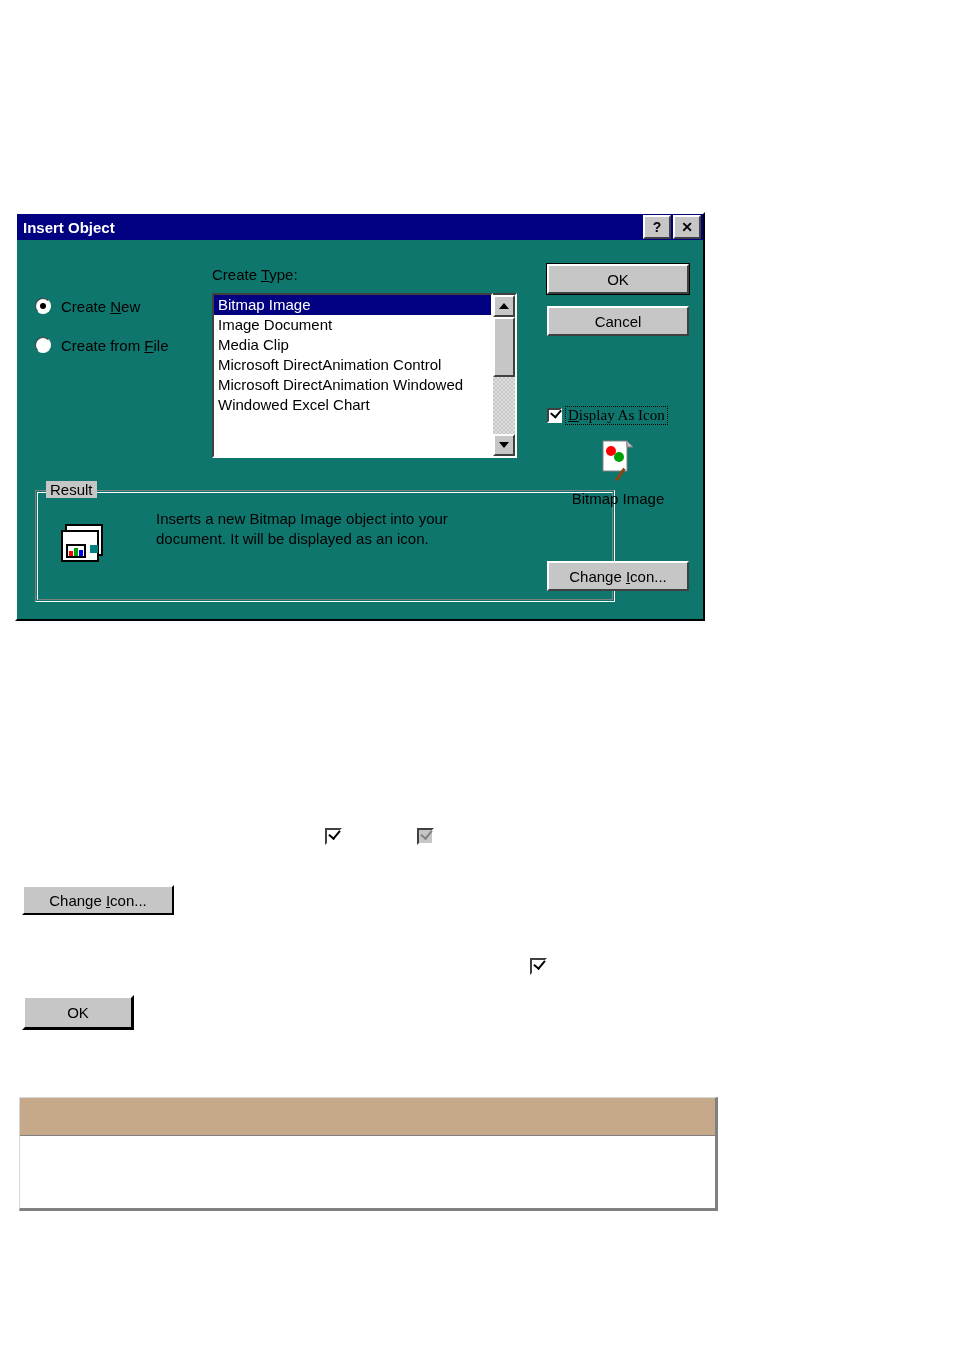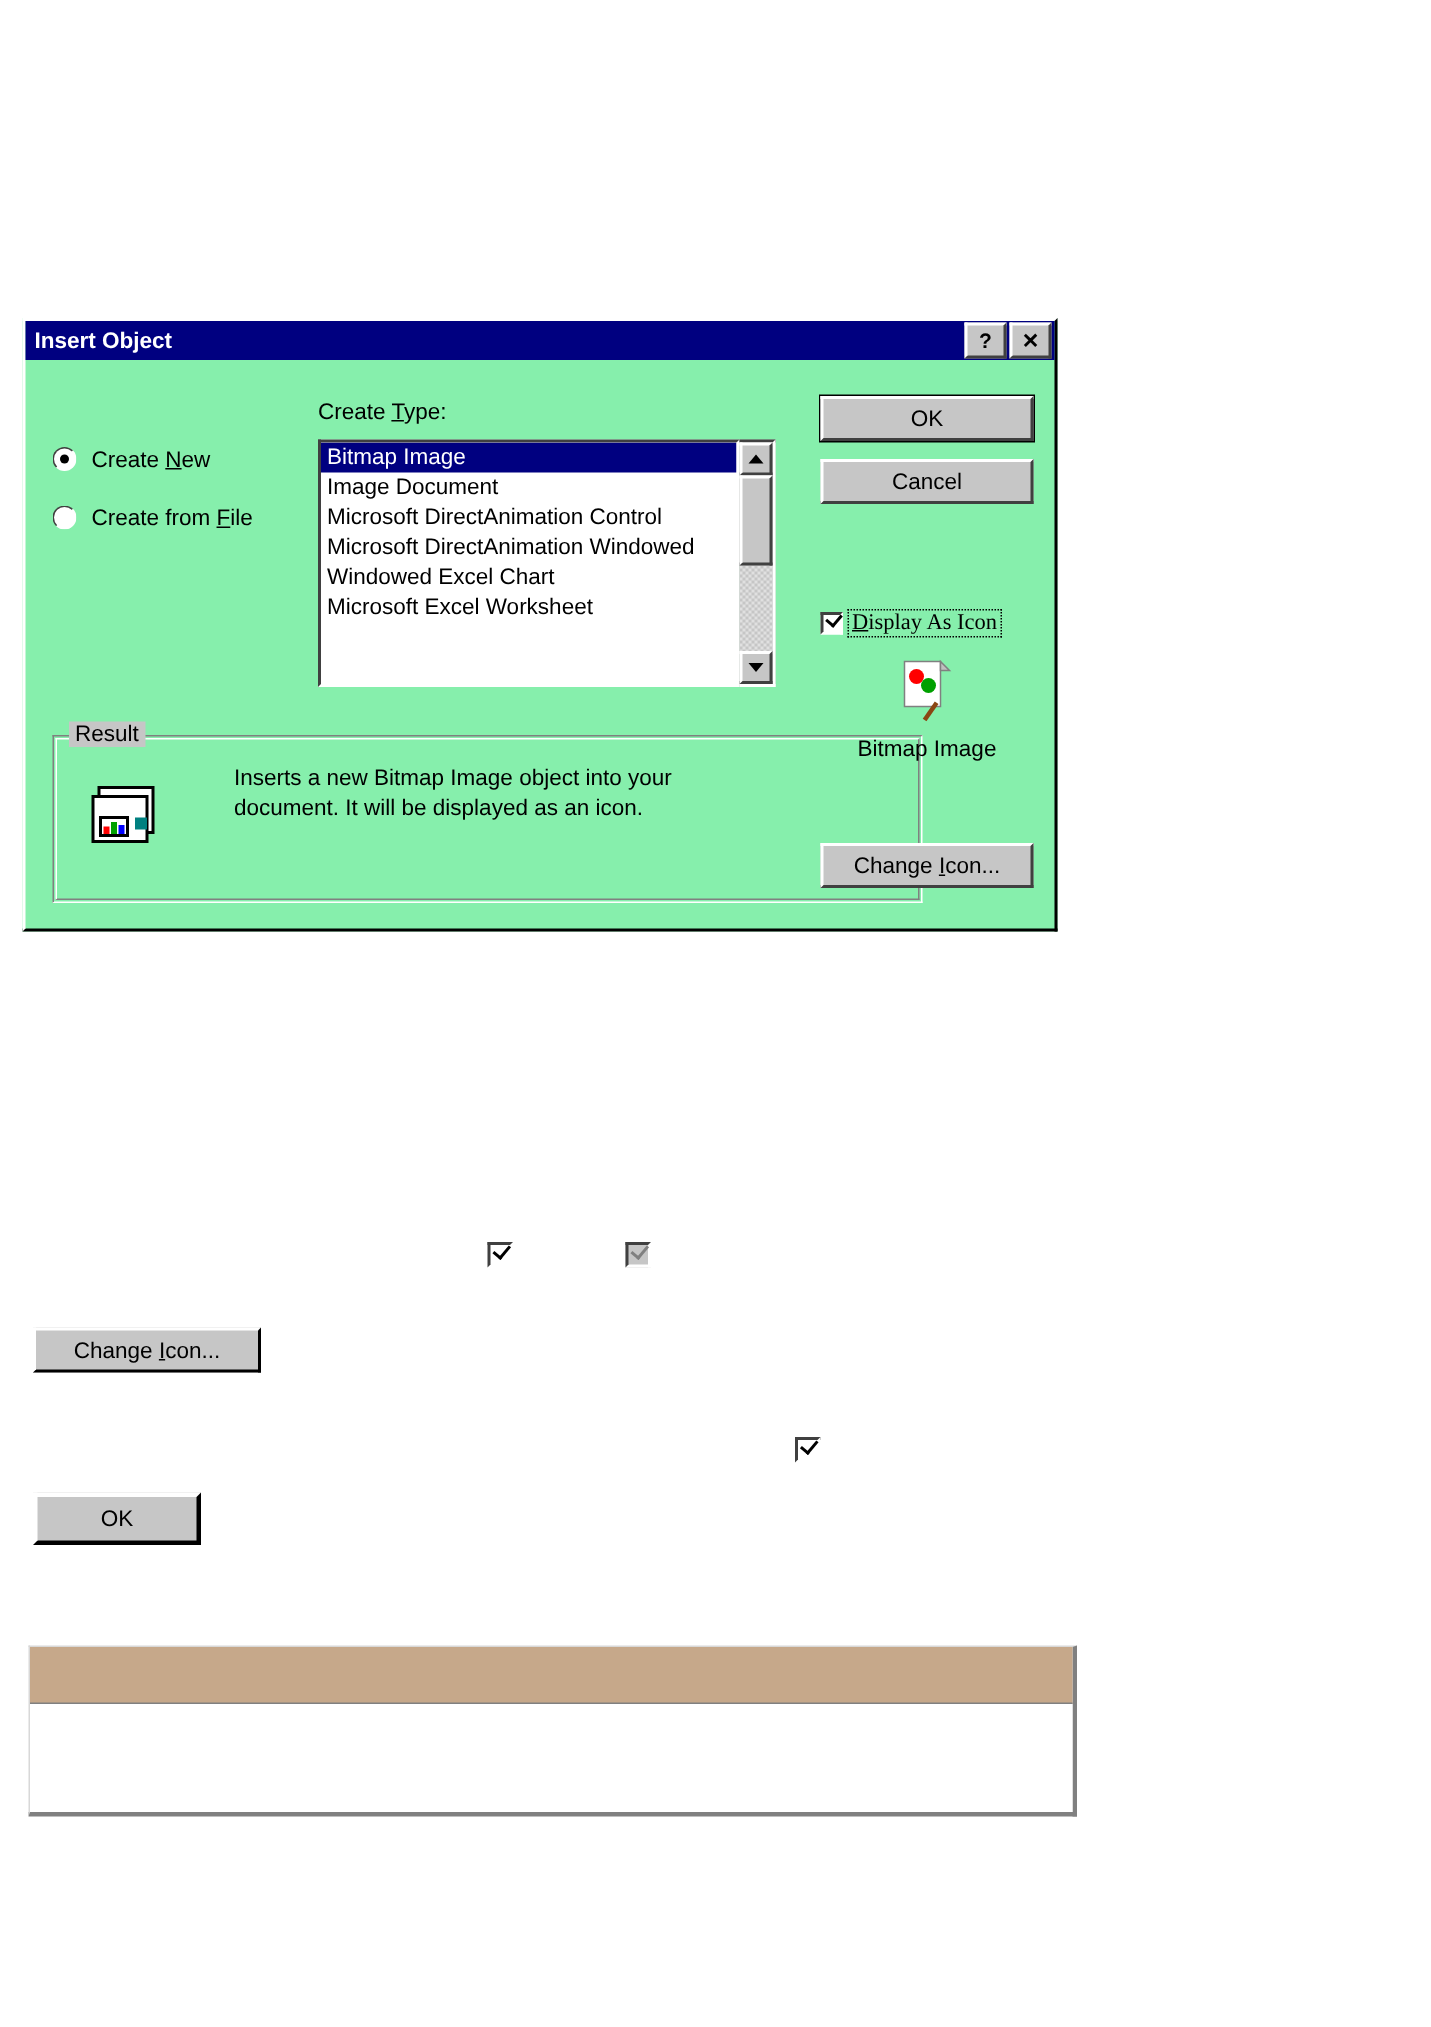--- a/index.html
+++ b/index.html
@@ -24,7 +24,7 @@
     top: 212px;
     width: 690px;
     height: 409px;
-    background: #86efac;
+    background: #0f766e;
     border-top: 2px solid #ffffff;
     border-left: 2px solid #ffffff;
     border-right: 2px solid #000000;

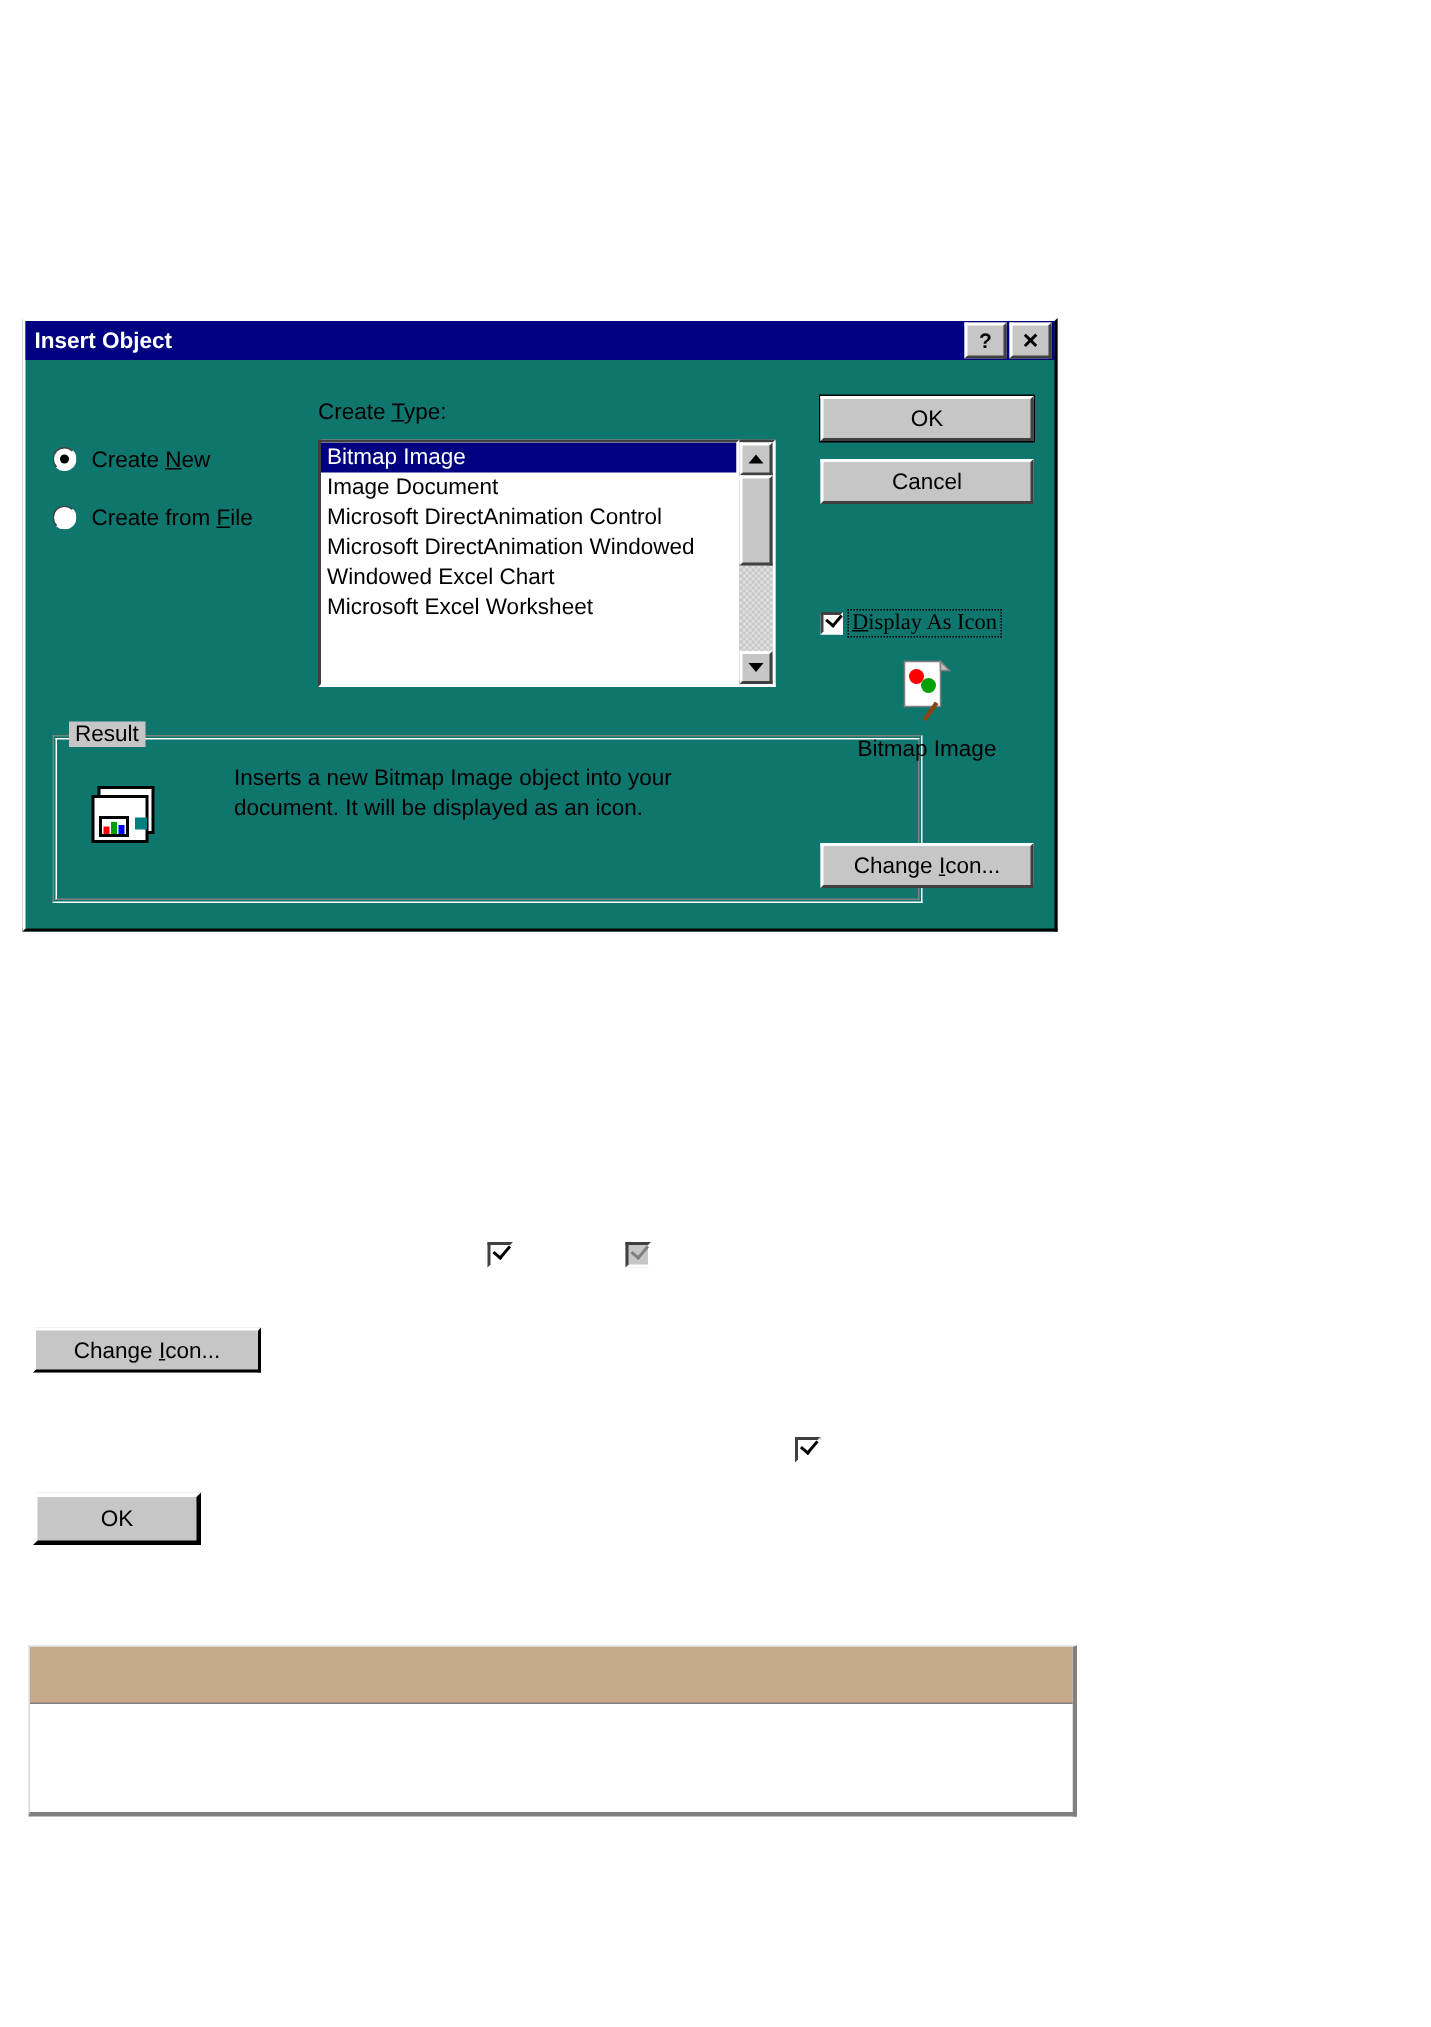--- a/index.html
+++ b/index.html
@@ -419,6 +419,7 @@
         <div class="listbox" id="obj-listbox">
             <div class="item selected">Bitmap Image</div>
             <div class="item">Image Document</div>
+            <div class="item">Media Clip</div>
             <div class="item">Microsoft DirectAnimation Control</div>
             <div class="item">Microsoft DirectAnimation Windowed</div>
             <div class="item">Windowed Excel Chart</div>

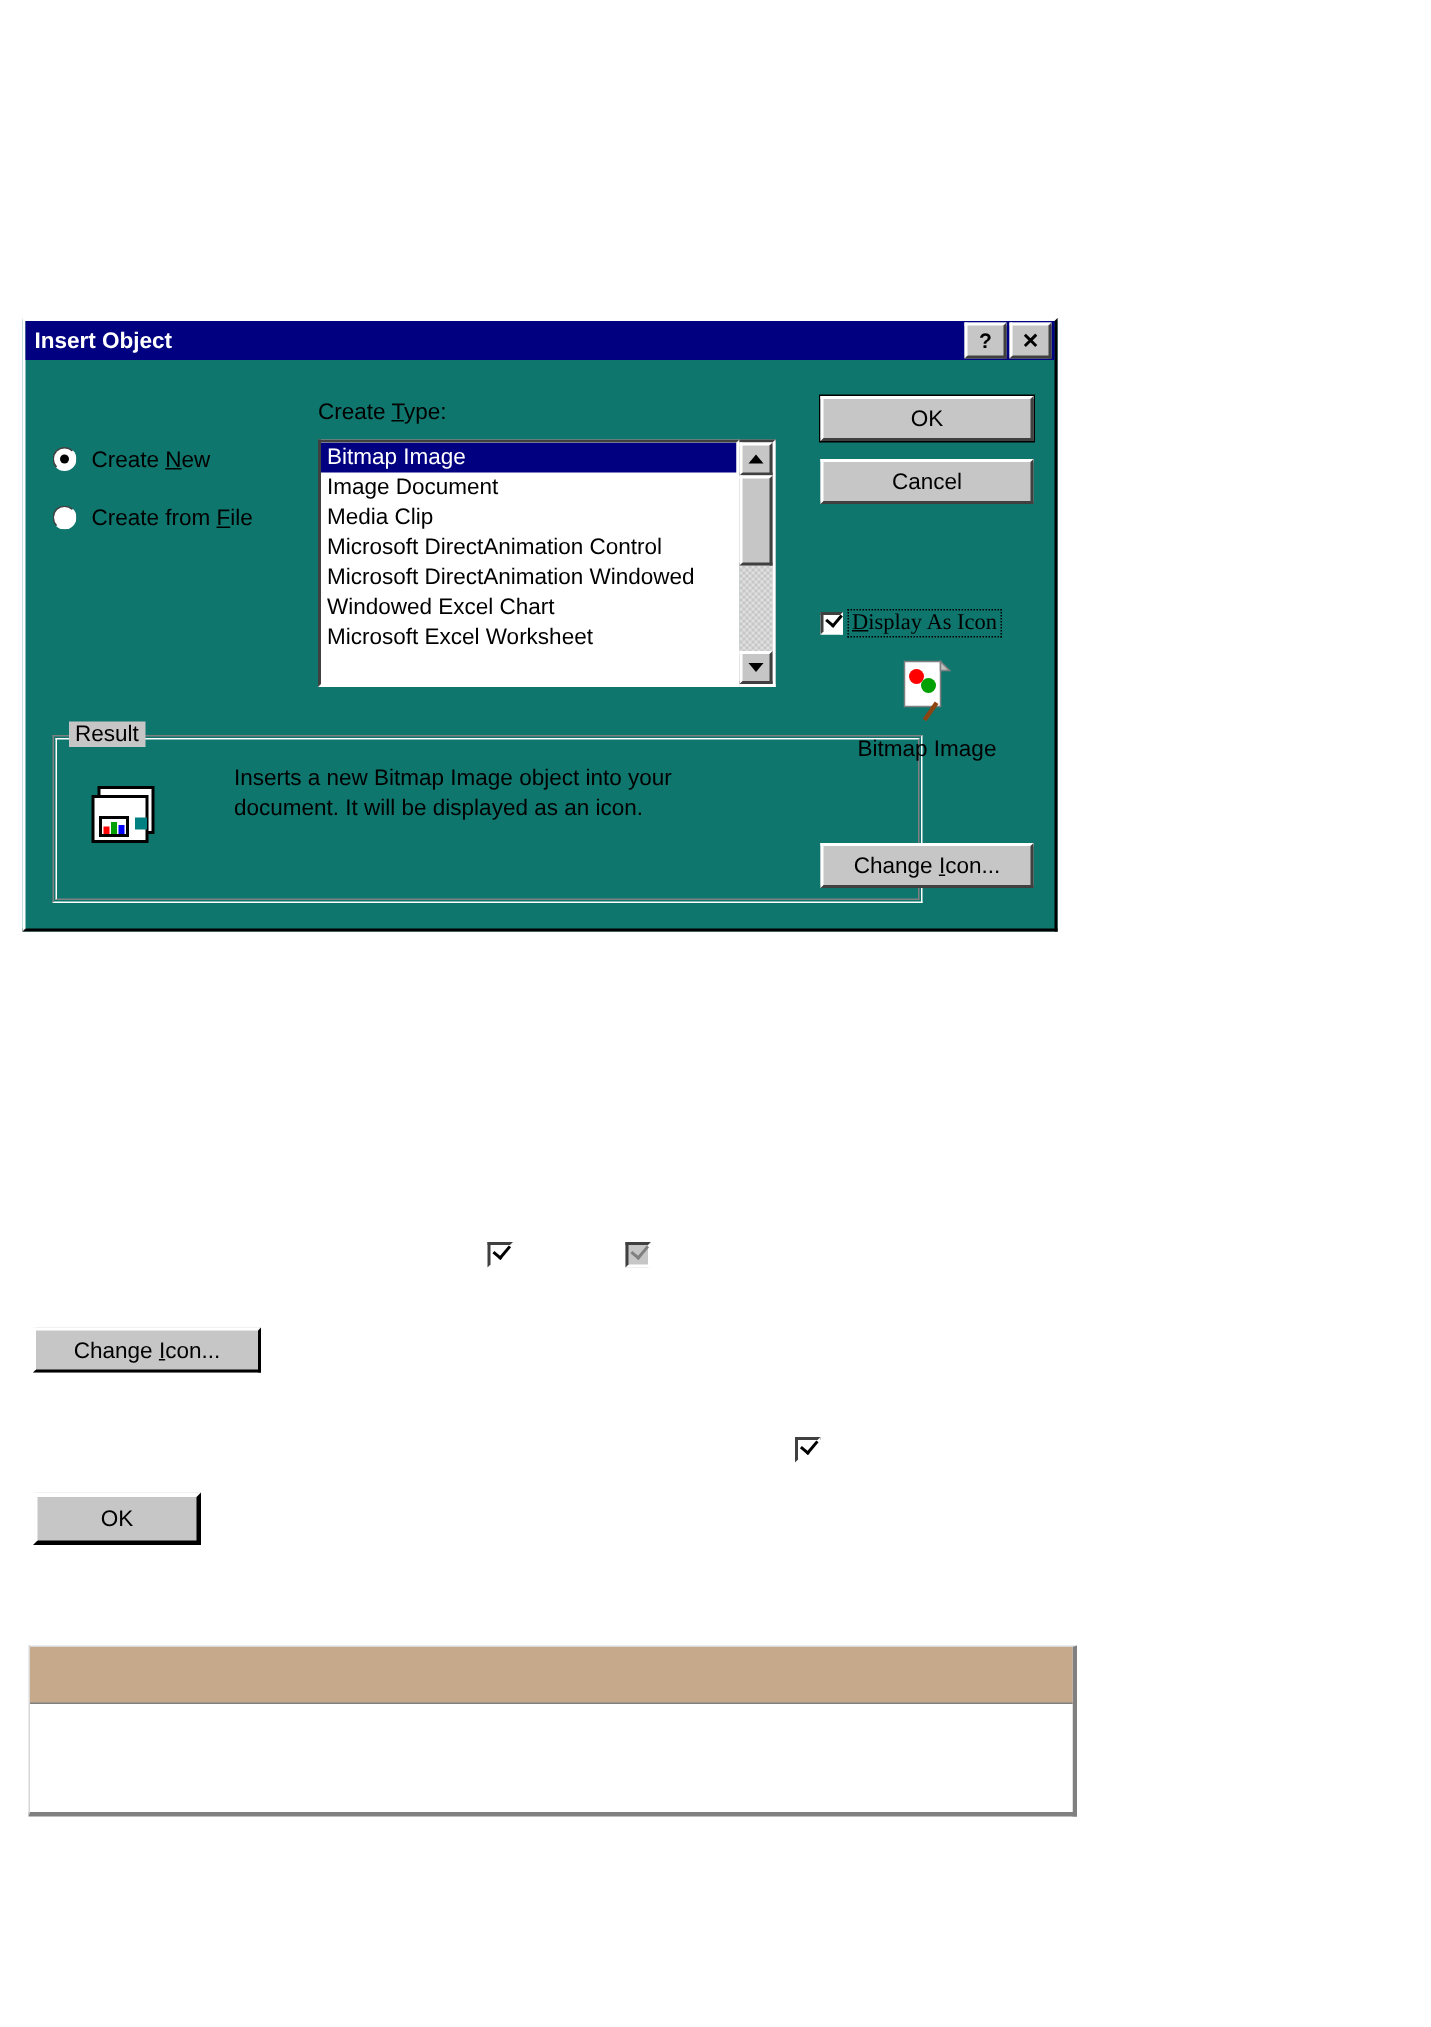--- a/index.html
+++ b/index.html
@@ -423,7 +423,6 @@
             <div class="item">Microsoft DirectAnimation Control</div>
             <div class="item">Microsoft DirectAnimation Windowed</div>
             <div class="item">Windowed Excel Chart</div>
-            <div class="item">Microsoft Excel Worksheet</div>
           </div>
         <div class="scrollbar">
           <div class="sb-btn">

